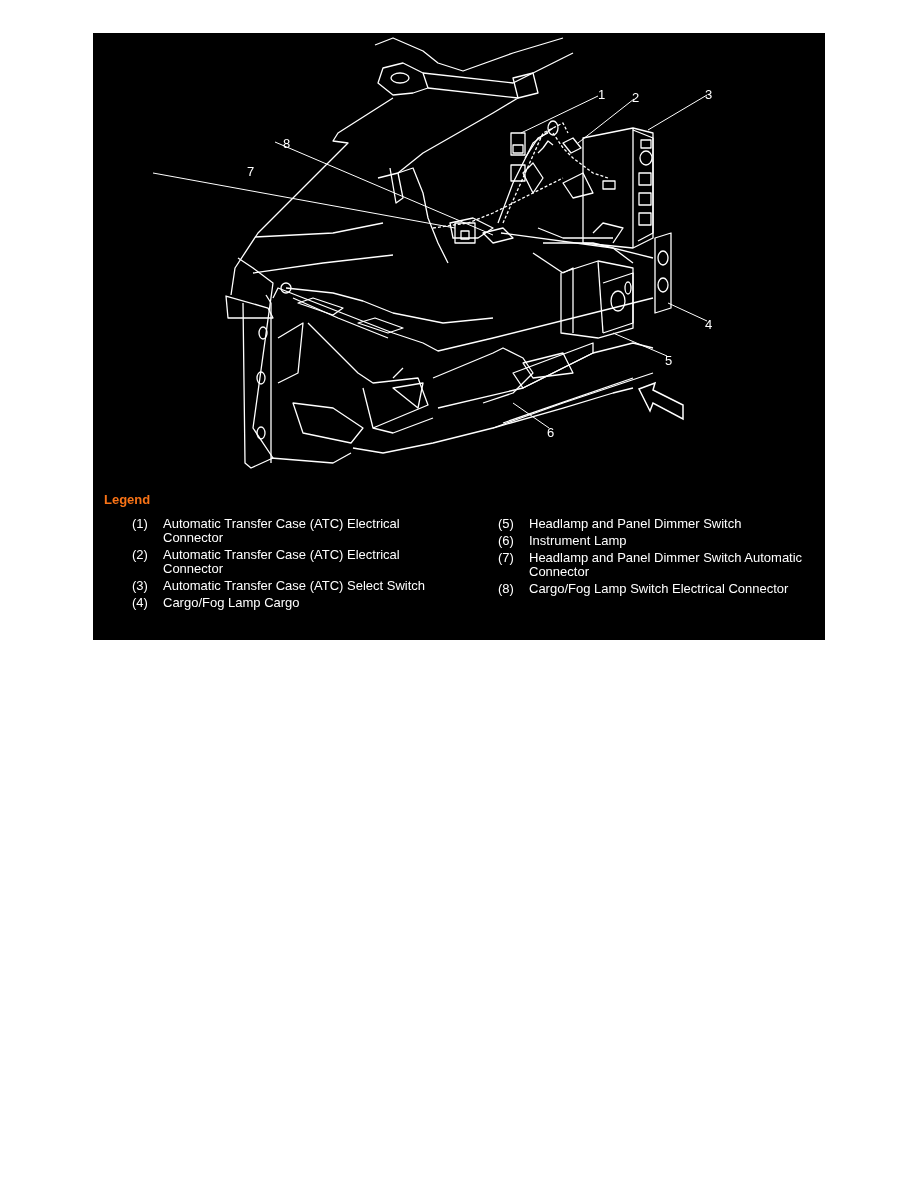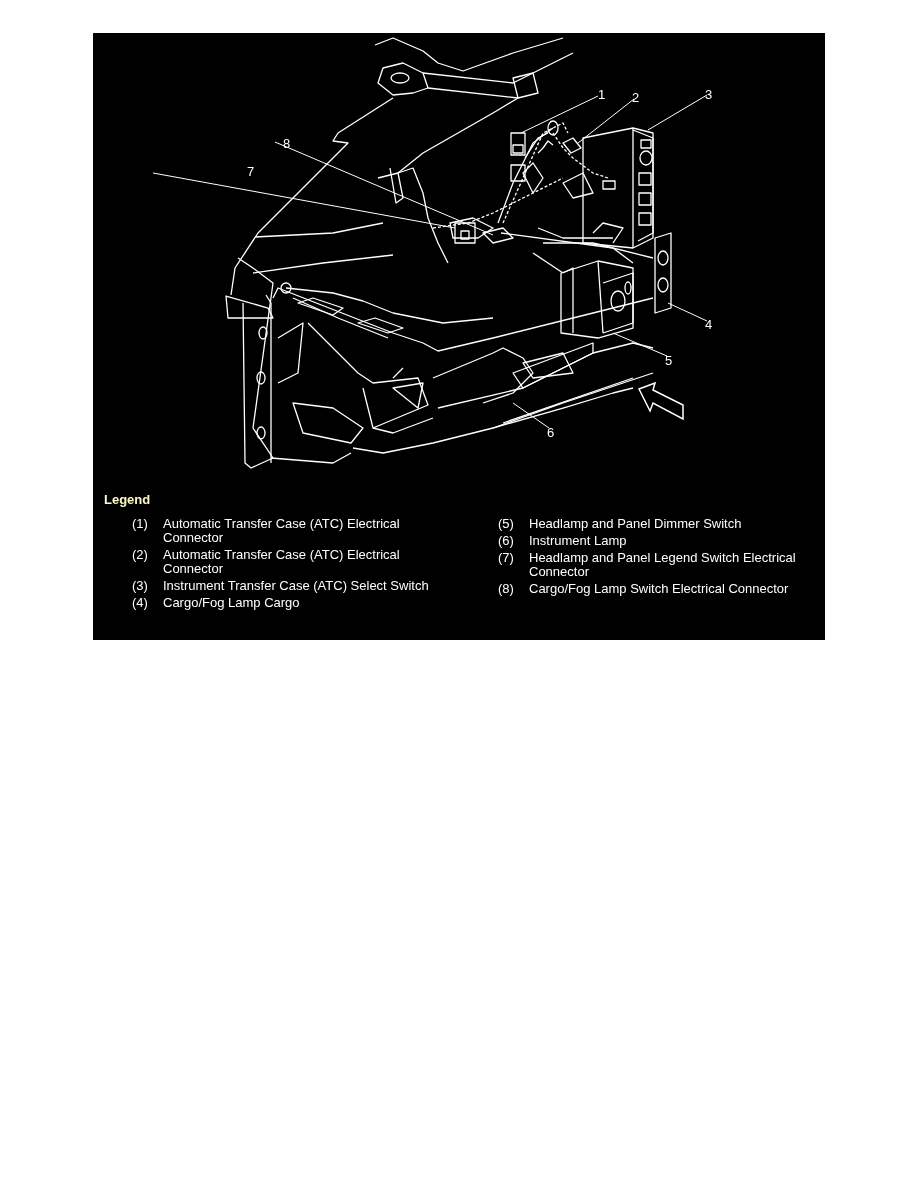--- a/index.html
+++ b/index.html
@@ -9,7 +9,7 @@
   .diagram { position: absolute; left: 0; top: 0; width: 732px; height: 450px; }
   .diagram svg { width: 732px; height: 450px; display: block; }
   .callout { fill: #ffffff; font-family: "Liberation Sans", sans-serif; font-size: 13px; }
-  .legend-title { position: absolute; left: 11px; top: 459px; color: #fef9c3; font-weight: bold; font-size: 13px; }
+  .legend-title { position: absolute; left: 11px; top: 459px; color: #f97316; font-weight: bold; font-size: 13px; }
   .legend-col { position: absolute; top: 484px; color: #fff; font-size: 13px; line-height: 14px; }
   .legend-col.left { left: 39px; width: 300px; }
   .legend-col.right { left: 405px; width: 320px; }

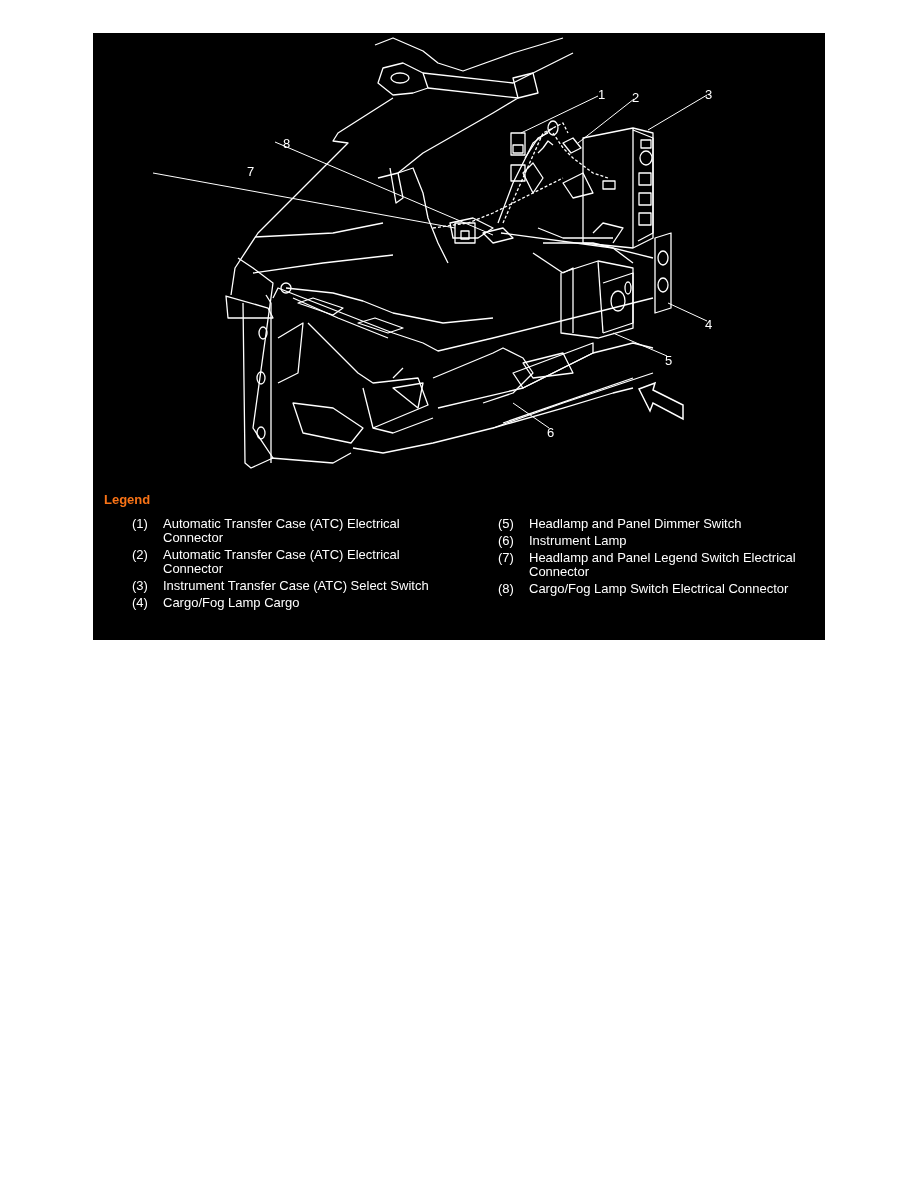--- a/index.html
+++ b/index.html
@@ -172,7 +172,7 @@
     </div>
     <div class="legend-item">
       <span class="legend-num">(7)</span>
-      <span class="legend-text">Headlamp and Panel Legend Switch Electrical Connector</span>
+      <span class="legend-text">Headlamp and Panel Dimmer Switch Automatic Connector</span>
     </div>
     <div class="legend-item">
       <span class="legend-num">(8)</span>

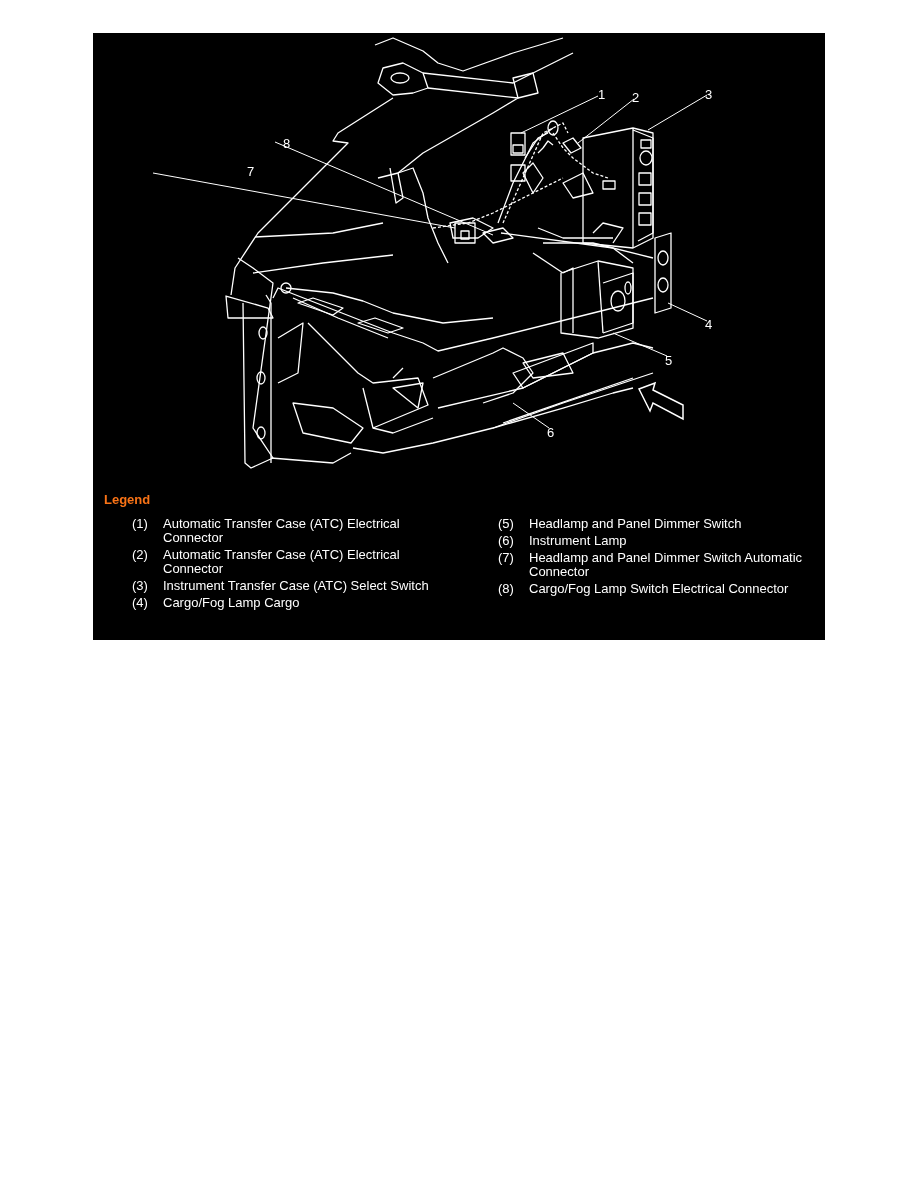--- a/index.html
+++ b/index.html
@@ -153,7 +153,7 @@
     </div>
     <div class="legend-item">
       <span class="legend-num">(3)</span>
-      <span class="legend-text">Instrument Transfer Case (ATC) Select Switch</span>
+      <span class="legend-text">Automatic Transfer Case (ATC) Select Switch</span>
     </div>
     <div class="legend-item">
       <span class="legend-num">(4)</span>

